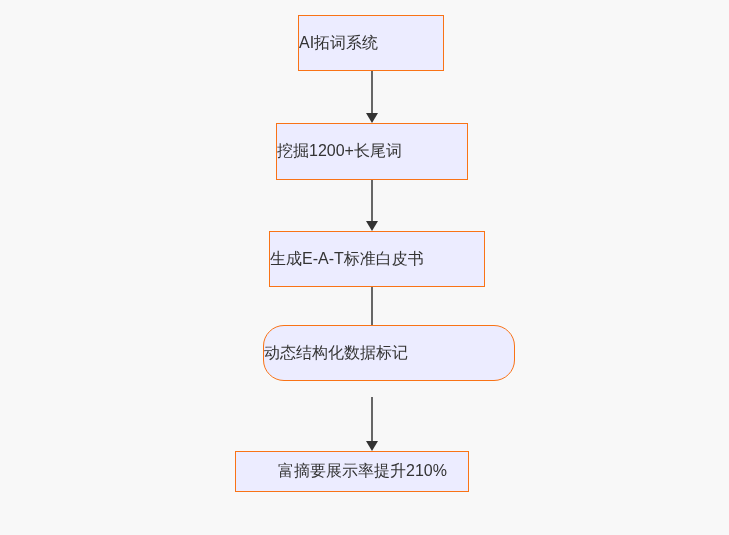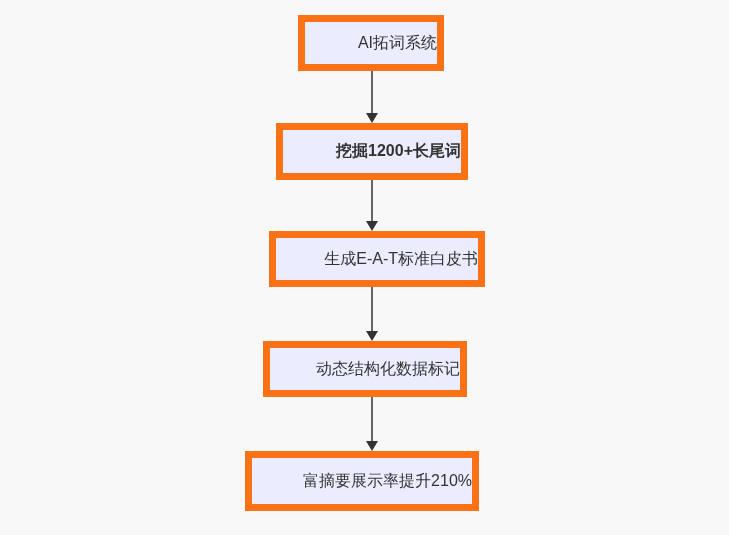--- a/index.html
+++ b/index.html
@@ -19,12 +19,12 @@
     position: absolute;
     box-sizing: border-box;
     background: #ECECFF;
-    border: 7px solid #f97316;
+    border: 1px solid #f97316;
     color: #333333;
     font-size: 16px;
     display: flex;
     align-items: center;
-    justify-content: flex-end;
+    justify-content: flex-start;
     text-align: center;
     white-space: nowrap;
   }

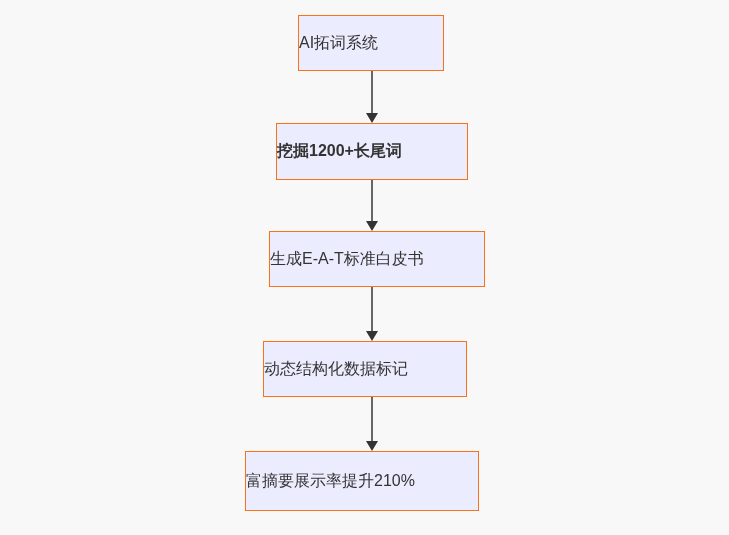--- a/index.html
+++ b/index.html
@@ -29,7 +29,7 @@
     white-space: nowrap;
   }
   .n1 { left: 298px; top: 15px;  width: 146px; height: 56px; }
-  .n2 { left: 276px; top: 123px; width: 192px; height: 57px; font-weight: bold; }
+  .n2 { left: 276px; top: 123px; width: 192px; height: 57px; }
   .n3 { left: 261px; top: 231px; width: 216px; height: 56px; margin-left: 8px; }
   .n4 { left: 263px; top: 341px; width: 204px; height: 56px; }
   .n5 { left: 245px; top: 451px; width: 234px; height: 60px; }

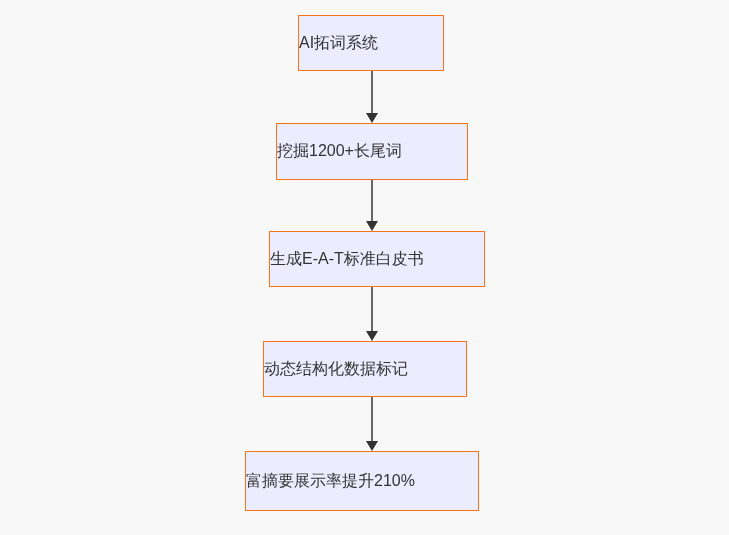--- a/index.html
+++ b/index.html
@@ -31,7 +31,7 @@
   .n1 { left: 298px; top: 15px;  width: 146px; height: 56px; }
   .n2 { left: 276px; top: 123px; width: 192px; height: 57px; }
   .n3 { left: 261px; top: 231px; width: 216px; height: 56px; margin-left: 8px; }
-  .n4 { left: 263px; top: 341px; width: 204px; height: 56px; }
+  .n4 { left: 263px; top: 325px; width: 252px; height: 56px; border-radius: 21px; }
   .n5 { left: 245px; top: 451px; width: 234px; height: 60px; }
 
   .edge { position: absolute; width: 14px; margin-left: -7px; left: 372px; }

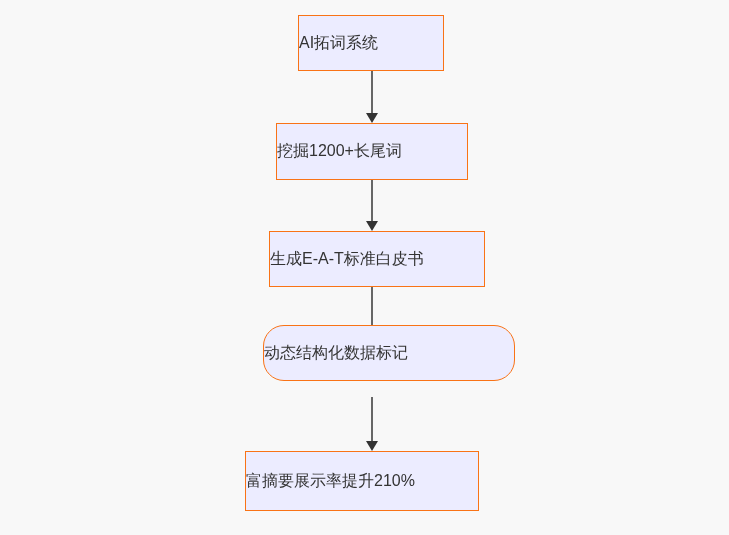--- a/index.html
+++ b/index.html
@@ -32,7 +32,7 @@
   .n2 { left: 276px; top: 123px; width: 192px; height: 57px; }
   .n3 { left: 261px; top: 231px; width: 216px; height: 56px; margin-left: 8px; }
   .n4 { left: 263px; top: 325px; width: 252px; height: 56px; border-radius: 21px; }
-  .n5 { left: 245px; top: 451px; width: 234px; height: 60px; }
+  .n5 { left: 235px; top: 451px; width: 234px; height: 41px; padding-left: 42px; }
 
   .edge { position: absolute; width: 14px; margin-left: -7px; left: 372px; }
   .edge-line {

